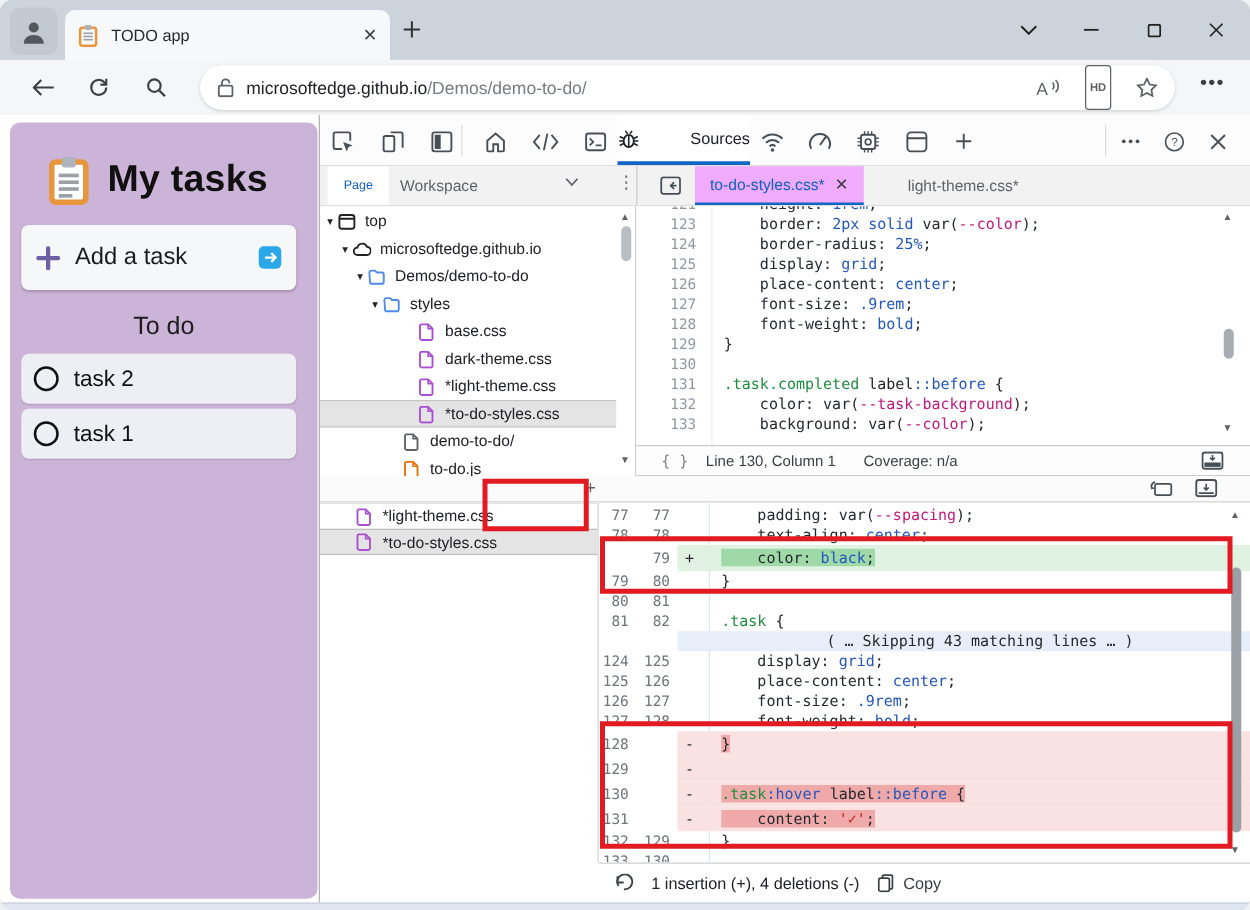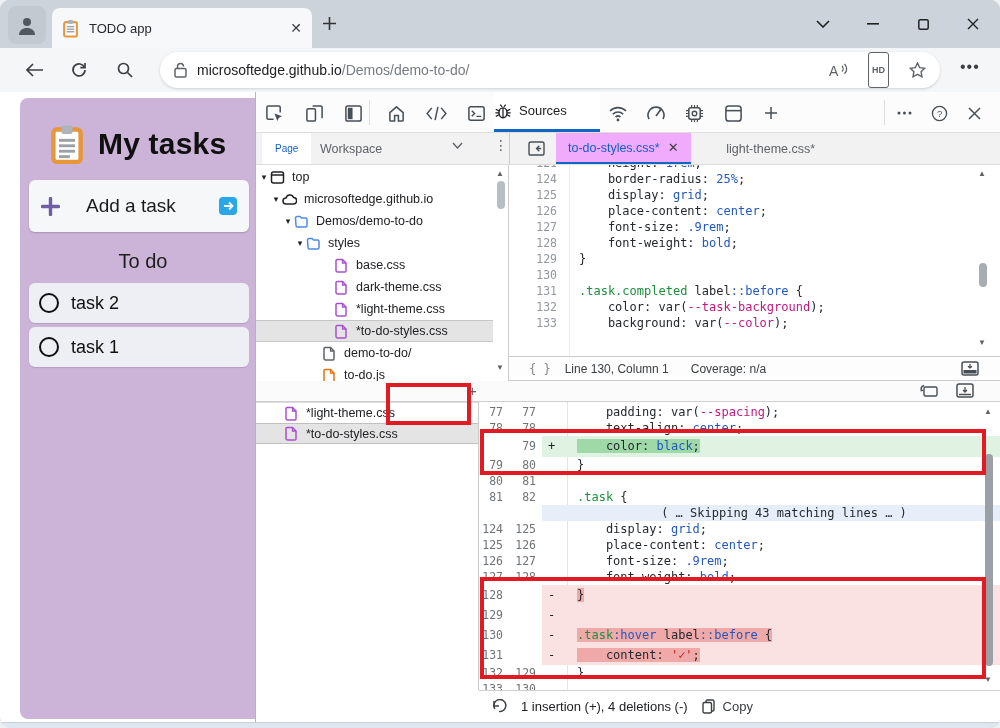--- a/index.html
+++ b/index.html
@@ -39,7 +39,7 @@
   .dt-toolbar{position:absolute;left:0;top:0;width:745px;height:41px;background:#fcfcfc;border-bottom:1px solid #ddd;box-sizing:border-box;}
   .ticon{position:absolute;top:10px;width:22px;height:22px;display:flex;align-items:center;justify-content:center;color:#474f56;}
   .vsep{position:absolute;top:8px;width:1px;height:25px;background:#ddd;}
-  .sources-tab{position:absolute;left:238px;top:0;height:40px;width:106px;background:#fff;display:flex;align-items:center;justify-content:flex-start;gap:7px;border-bottom:3px solid #1066c2;box-sizing:border-box;}
+  .sources-tab{position:absolute;left:238px;top:0;height:40px;width:106px;background:#fff;display:flex;align-items:center;justify-content:space-between;gap:7px;border-bottom:3px solid #1066c2;box-sizing:border-box;}
   .sources-tab .lbl{font-size:13px;color:#202124;}
   .dt-nav{position:absolute;left:0;top:41px;width:745px;height:32px;background:#f2f2f2;border-bottom:1px solid #ddd;box-sizing:border-box;}
   .page-tab{position:absolute;left:6px;top:0;height:31px;padding:0 13px;background:#fff;display:flex;align-items:center;font-size:10px;color:#1160c7;}

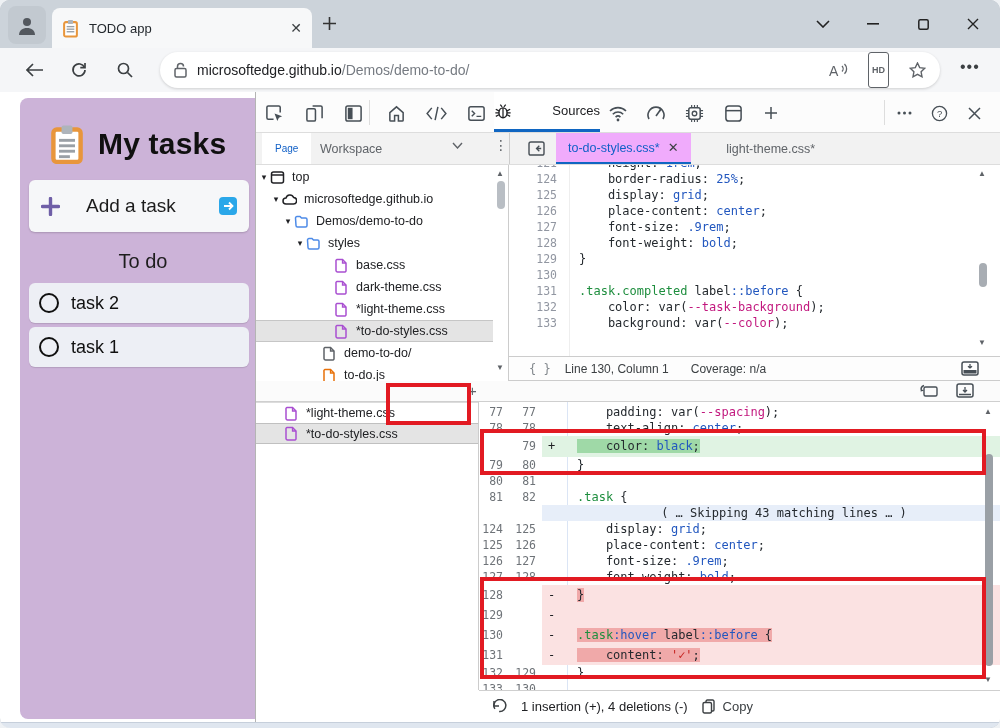--- a/index.html
+++ b/index.html
@@ -24,7 +24,7 @@
   .morebtn{position:absolute;left:960px;top:58px;color:#3c4043;font-size:16px;letter-spacing:1px;}
   
   .page{position:absolute;left:0;top:92px;width:255px;height:636px;background:#fff;}
-  .todo-panel{position:absolute;left:20px;top:6px;width:246px;height:621px;background:#ccb3d8;border-radius:8px;}
+  .todo-panel{position:absolute;left:8px;top:6px;width:246px;height:621px;background:#ccb3d8;border-radius:8px;}
   .todo-header{position:absolute;left:30px;top:26px;display:flex;align-items:center;gap:14px;}
   .todo-title{font-size:30px;font-weight:800;color:#101010;letter-spacing:.2px;}
   .add-card{position:absolute;left:9px;top:82px;width:220px;height:52px;background:#f6f7f9;border-radius:6px;box-shadow:0 1px 2px rgba(0,0,0,.18);display:flex;align-items:center;padding:0 12px;box-sizing:border-box;}

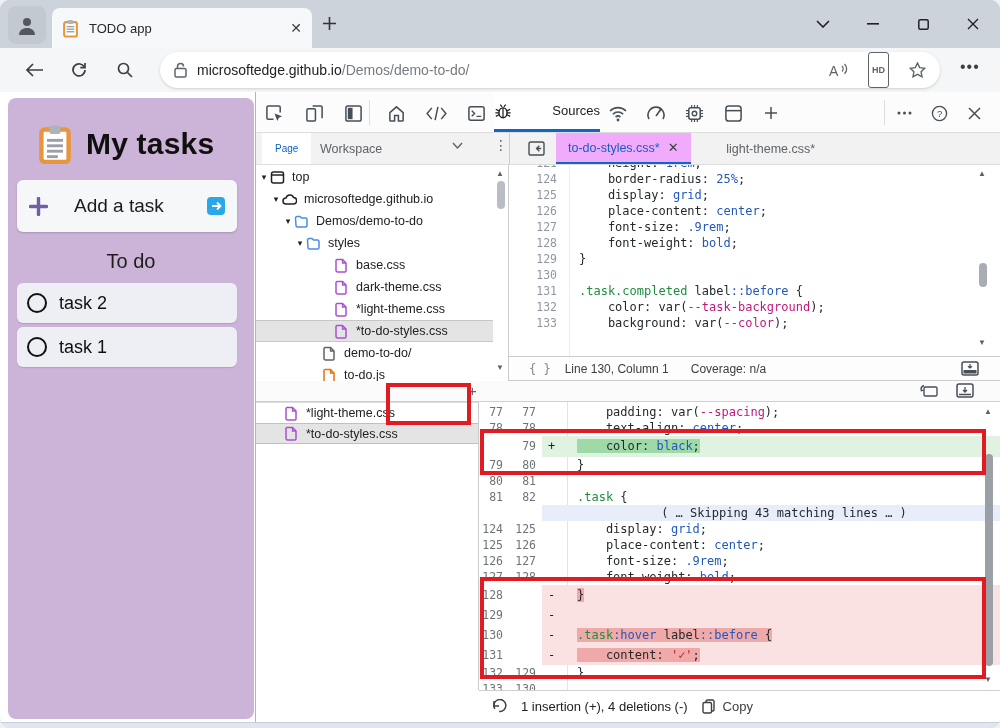--- a/index.html
+++ b/index.html
@@ -465,6 +465,7 @@
         <div class="ed-gutterline"></div>
         <div class="ed-lines" id="editor-lines">
             <div class="ed-line"><span class="ed-num">121</span><span class="ed-code"><span><span class="tk-pl">    height: </span><span class="tk-v">1rem</span><span class="tk-pl">;</span></span></span></div>
+            <div class="ed-line"><span class="ed-num">123</span><span class="ed-code"><span><span class="tk-pl">    border: </span><span class="tk-v">2px</span><span class="tk-pl"> </span><span class="tk-v">solid</span><span class="tk-pl"> var(</span><span class="tk-var">--color</span><span class="tk-pl">);</span></span></span></div>
             <div class="ed-line"><span class="ed-num">124</span><span class="ed-code"><span><span class="tk-pl">    border-radius: </span><span class="tk-v">25%</span><span class="tk-pl">;</span></span></span></div>
             <div class="ed-line"><span class="ed-num">125</span><span class="ed-code"><span><span class="tk-pl">    display: </span><span class="tk-v">grid</span><span class="tk-pl">;</span></span></span></div>
             <div class="ed-line"><span class="ed-num">126</span><span class="ed-code"><span><span class="tk-pl">    place-content: </span><span class="tk-v">center</span><span class="tk-pl">;</span></span></span></div>

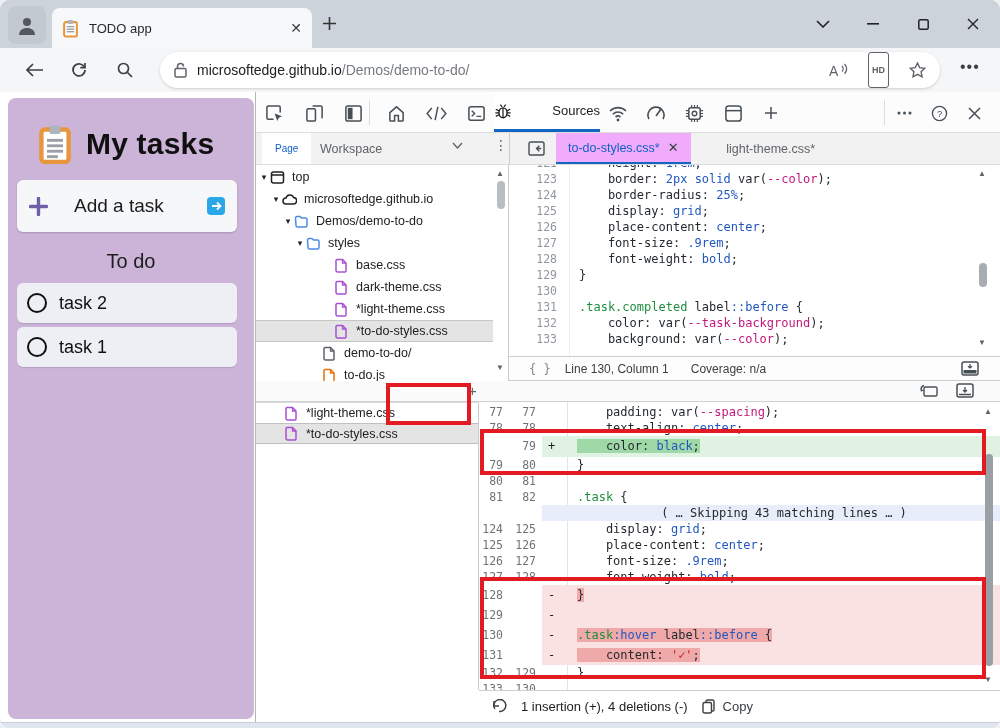--- a/index.html
+++ b/index.html
@@ -28,7 +28,7 @@
   .todo-header{position:absolute;left:30px;top:26px;display:flex;align-items:center;gap:14px;}
   .todo-title{font-size:30px;font-weight:800;color:#101010;letter-spacing:.2px;}
   .add-card{position:absolute;left:9px;top:82px;width:220px;height:52px;background:#f6f7f9;border-radius:6px;box-shadow:0 1px 2px rgba(0,0,0,.18);display:flex;align-items:center;padding:0 12px;box-sizing:border-box;}
-  .add-label{font-size:19px;color:#1b1b1b;margin-left:26px;}
+  .add-label{font-size:19px;color:#1b1b1b;margin-left:12px;}
   .go-btn{margin-left:auto;width:18px;height:18px;border-radius:4px;background:#2aa7e9;display:flex;align-items:center;justify-content:center;}
   .section-title{position:absolute;left:0;top:152px;width:246px;text-align:center;font-size:20px;color:#1d1d1d;}
   .task-row{position:absolute;left:9px;width:220px;height:40px;background:#edeff5;border-radius:6px;display:flex;align-items:center;padding:0 10px;box-sizing:border-box;box-shadow:0 1px 1px rgba(0,0,0,.12);}

